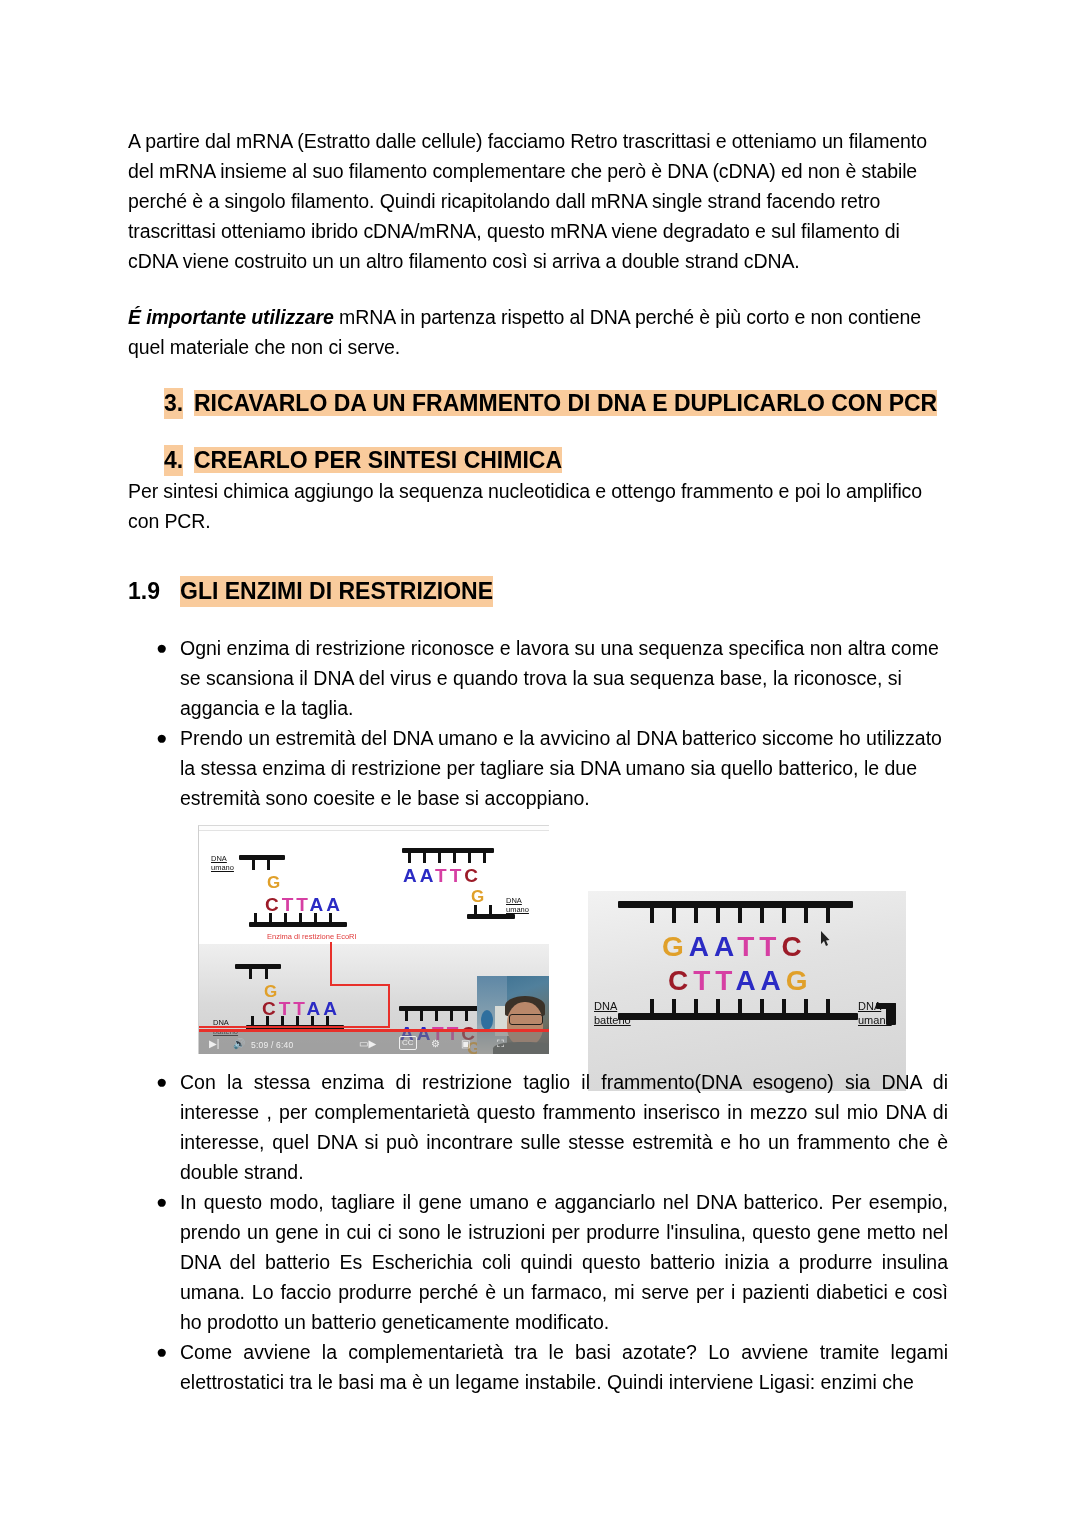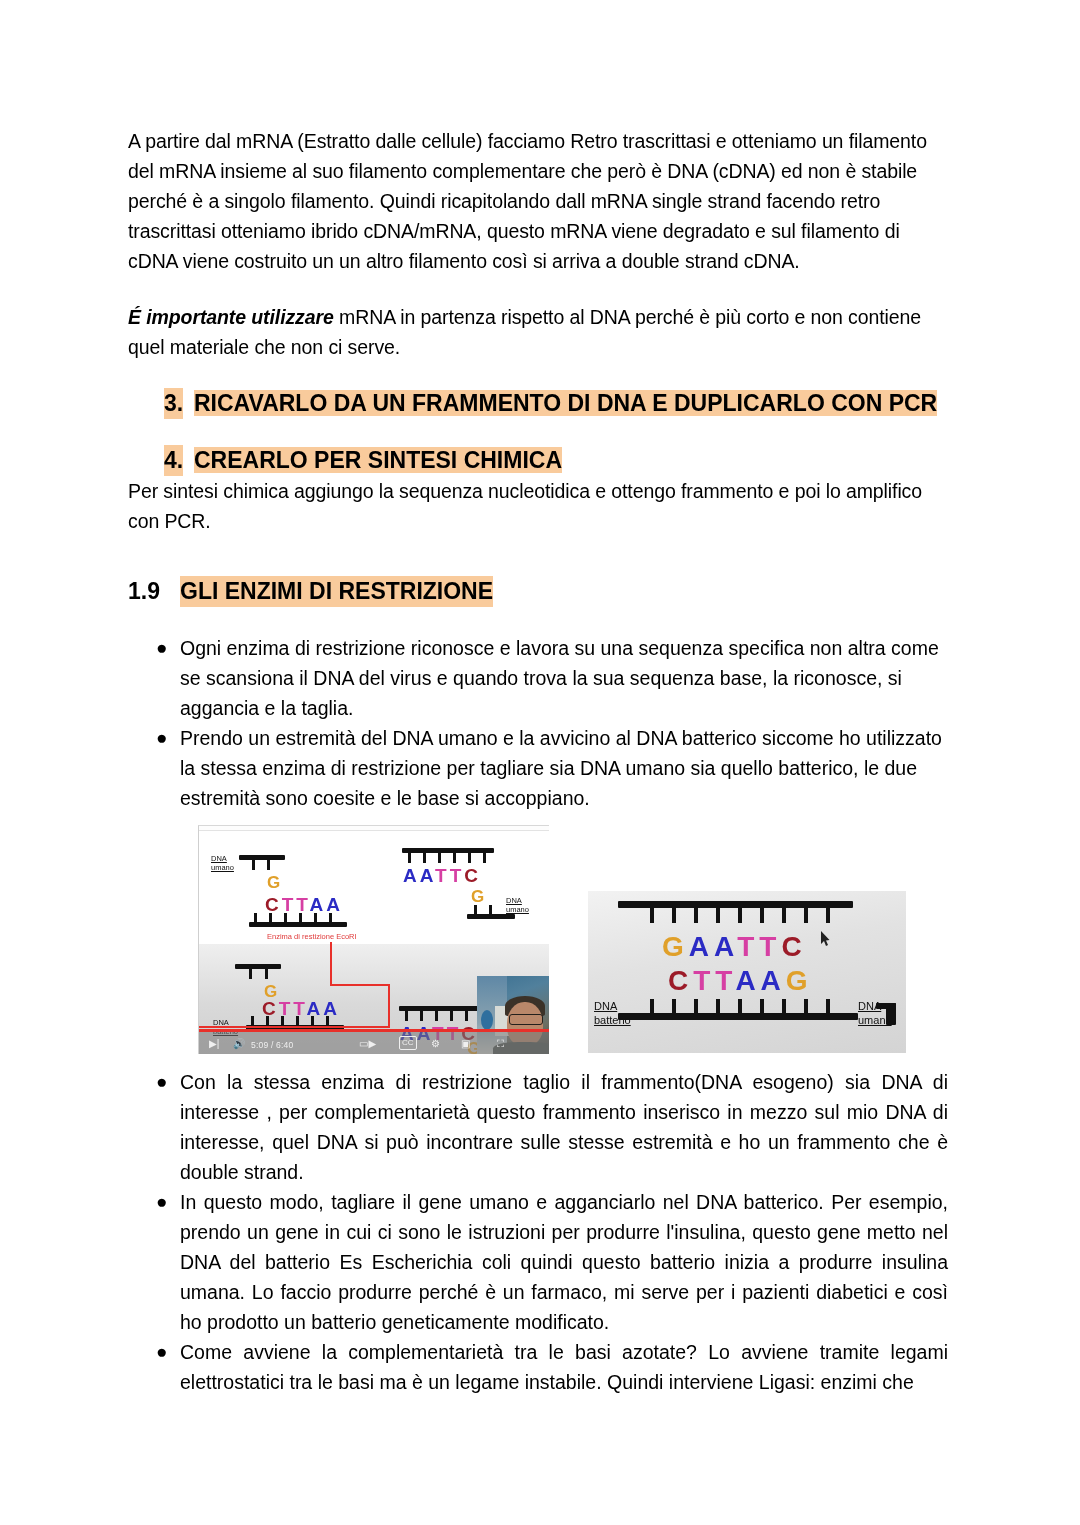--- a/index.html
+++ b/index.html
@@ -129,7 +129,7 @@
     left: 460px;
     top: 66px;
     width: 318px;
-    height: 162px;
+    height: 200px;
     background: linear-gradient(170deg,#f2f2f2 0%, #e2e2e2 40%, #d4d4d4 100%);
     overflow: hidden;
   }

